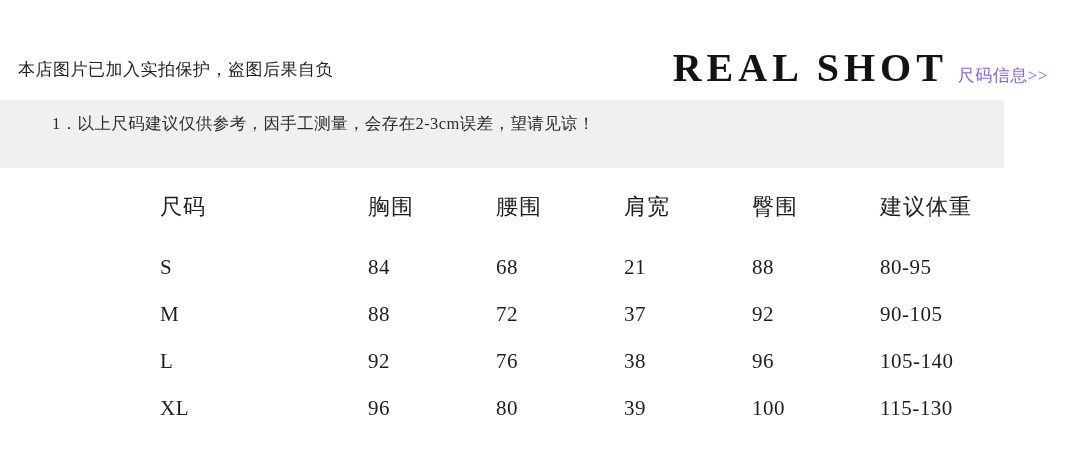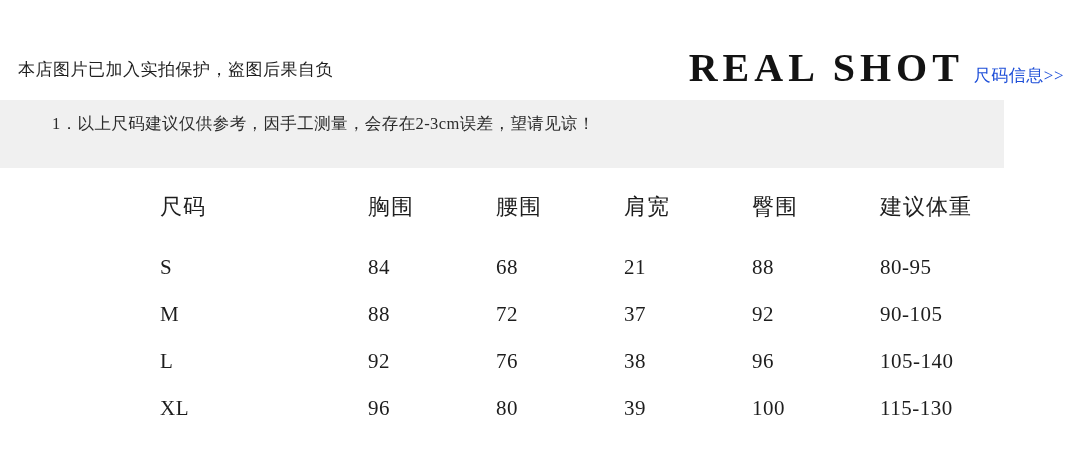--- a/index.html
+++ b/index.html
@@ -44,7 +44,7 @@
 
   .brand-block {
     position: absolute;
-    right: 16px;
+    right: 32px;
     top: 44px;
     display: flex;
     align-items: baseline;

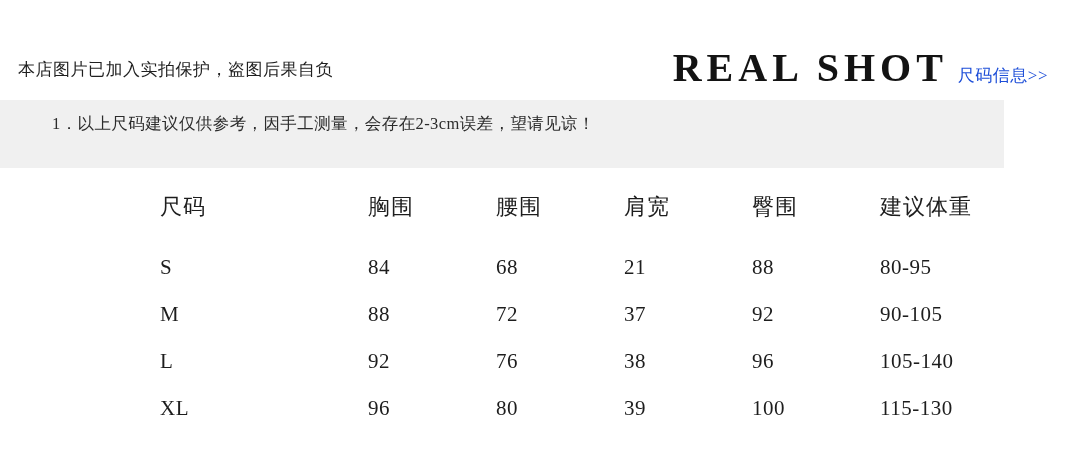--- a/index.html
+++ b/index.html
@@ -62,7 +62,7 @@
   .brand-sub {
     font-family: "Liberation Serif", serif;
     font-size: 17px;
-    color: #1d4ed8;
+    color: #8b5cf6;
     margin-left: 10px;
     white-space: nowrap;
     letter-spacing: 0.5px;

